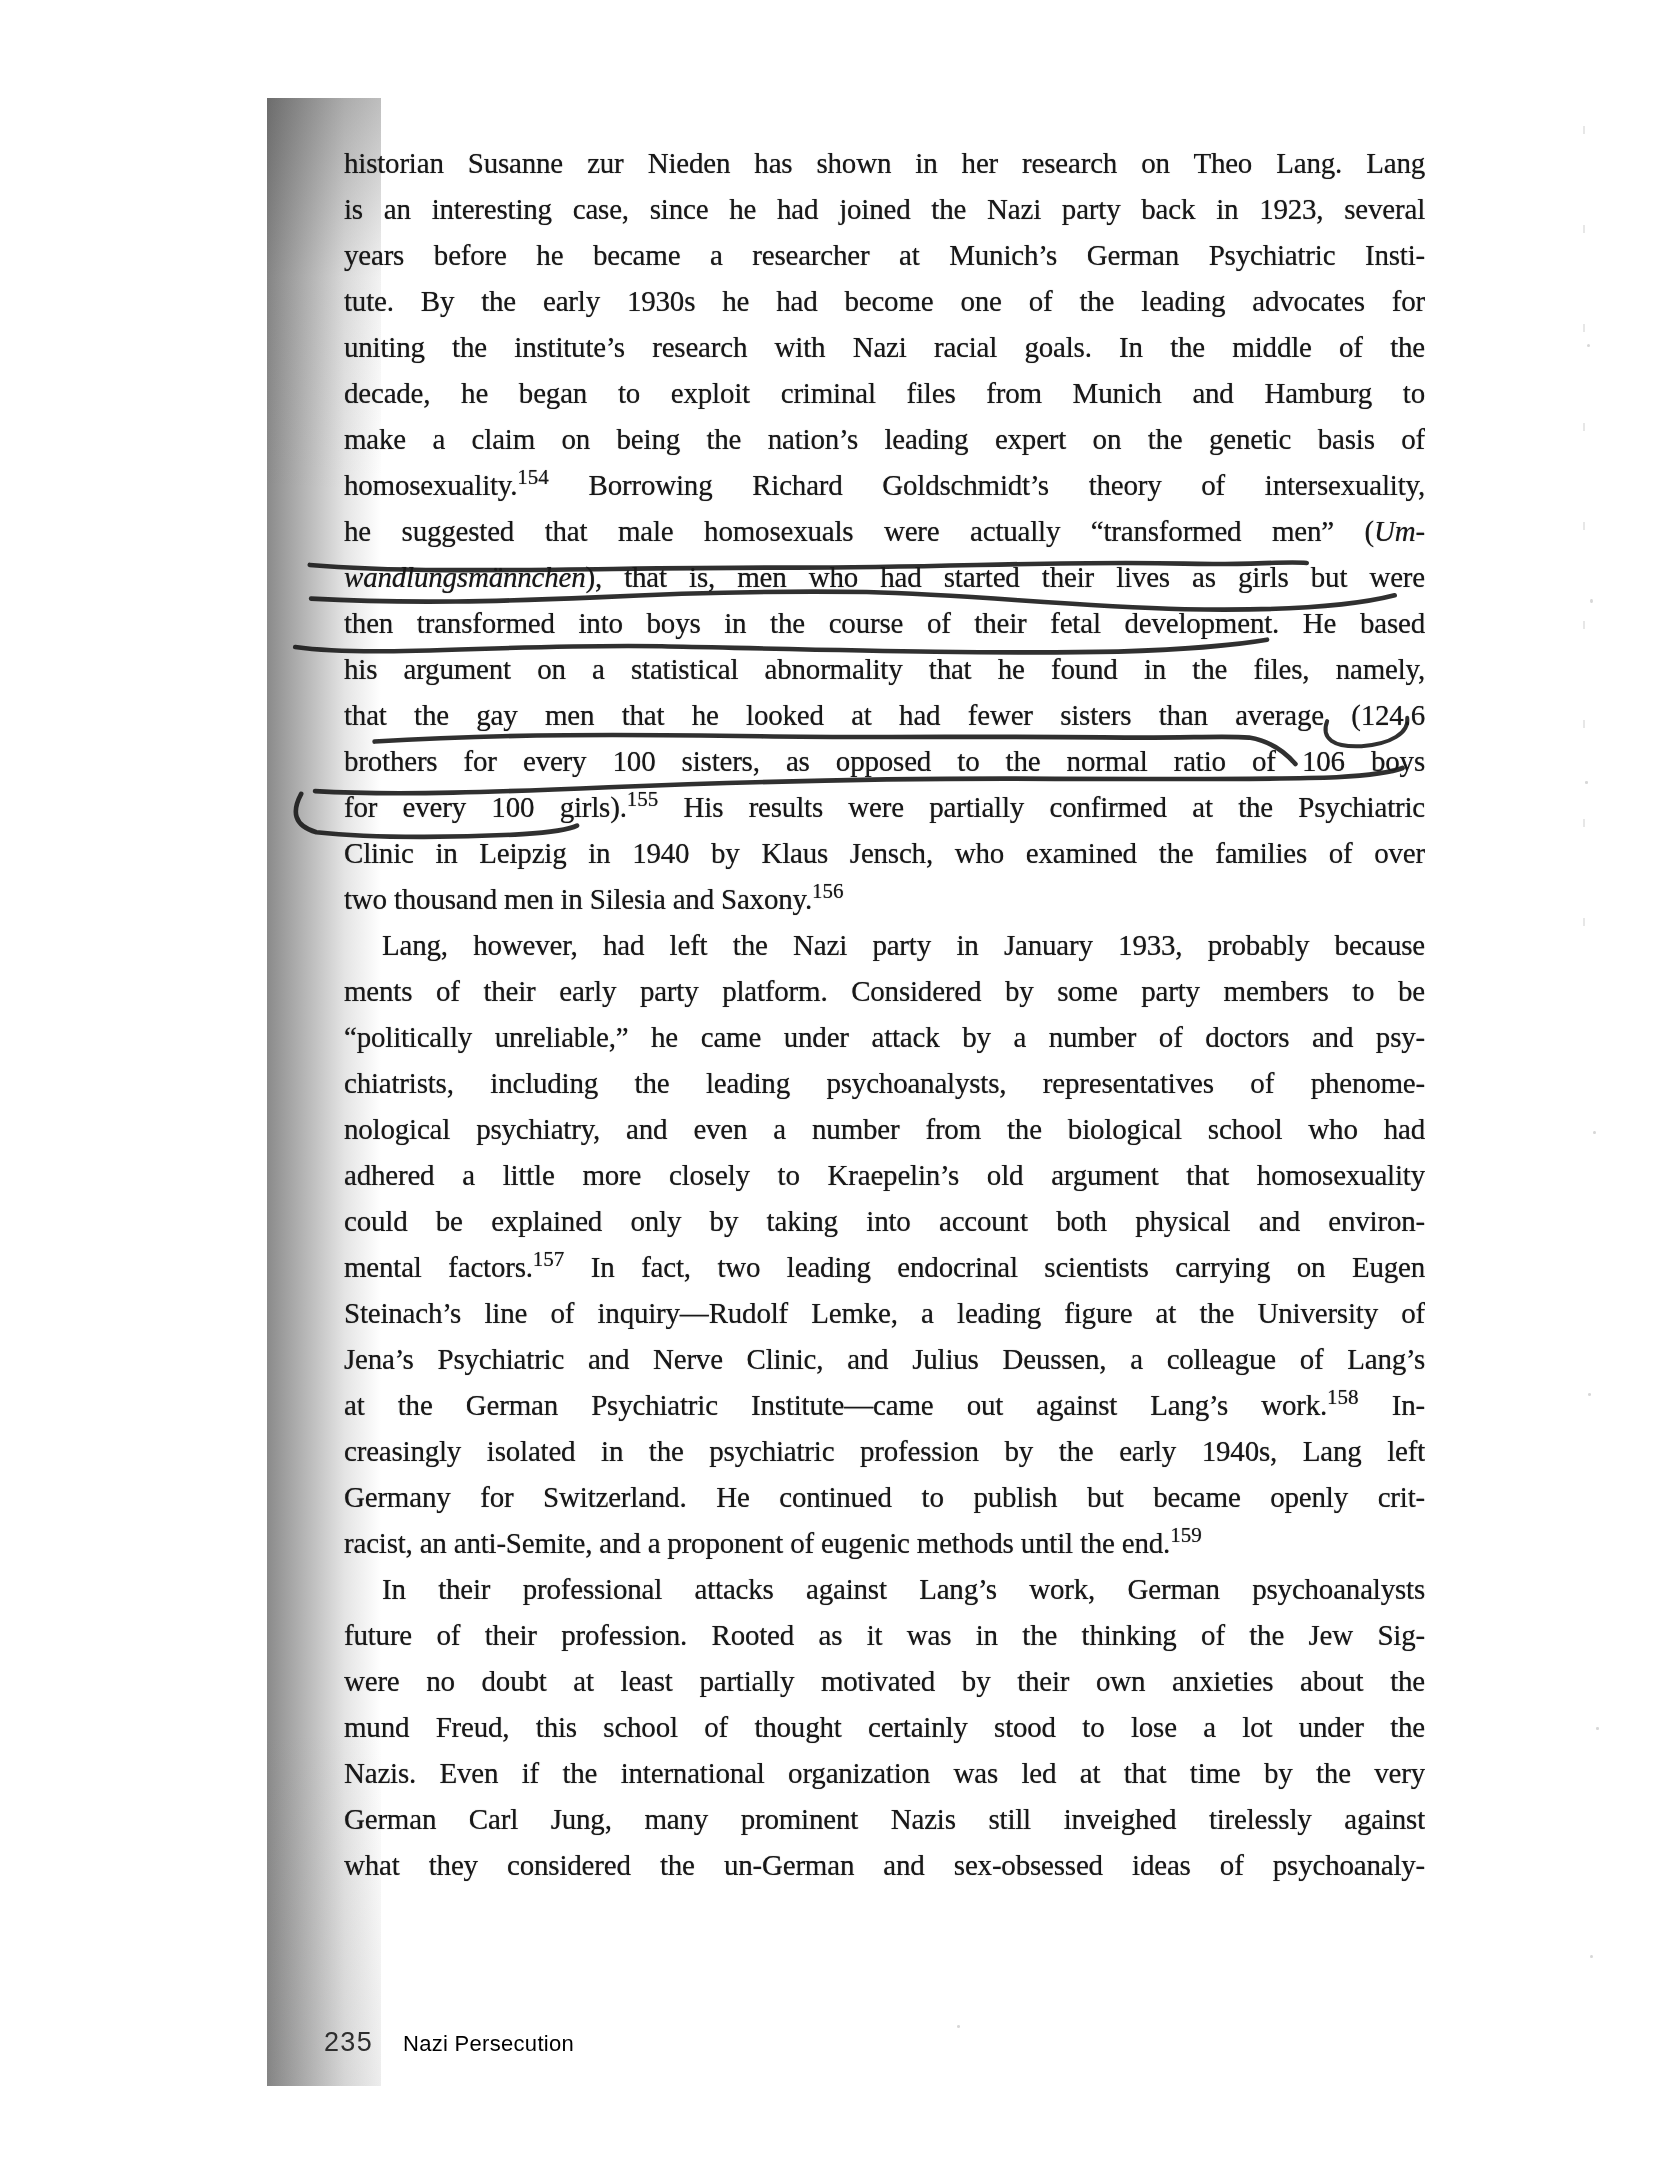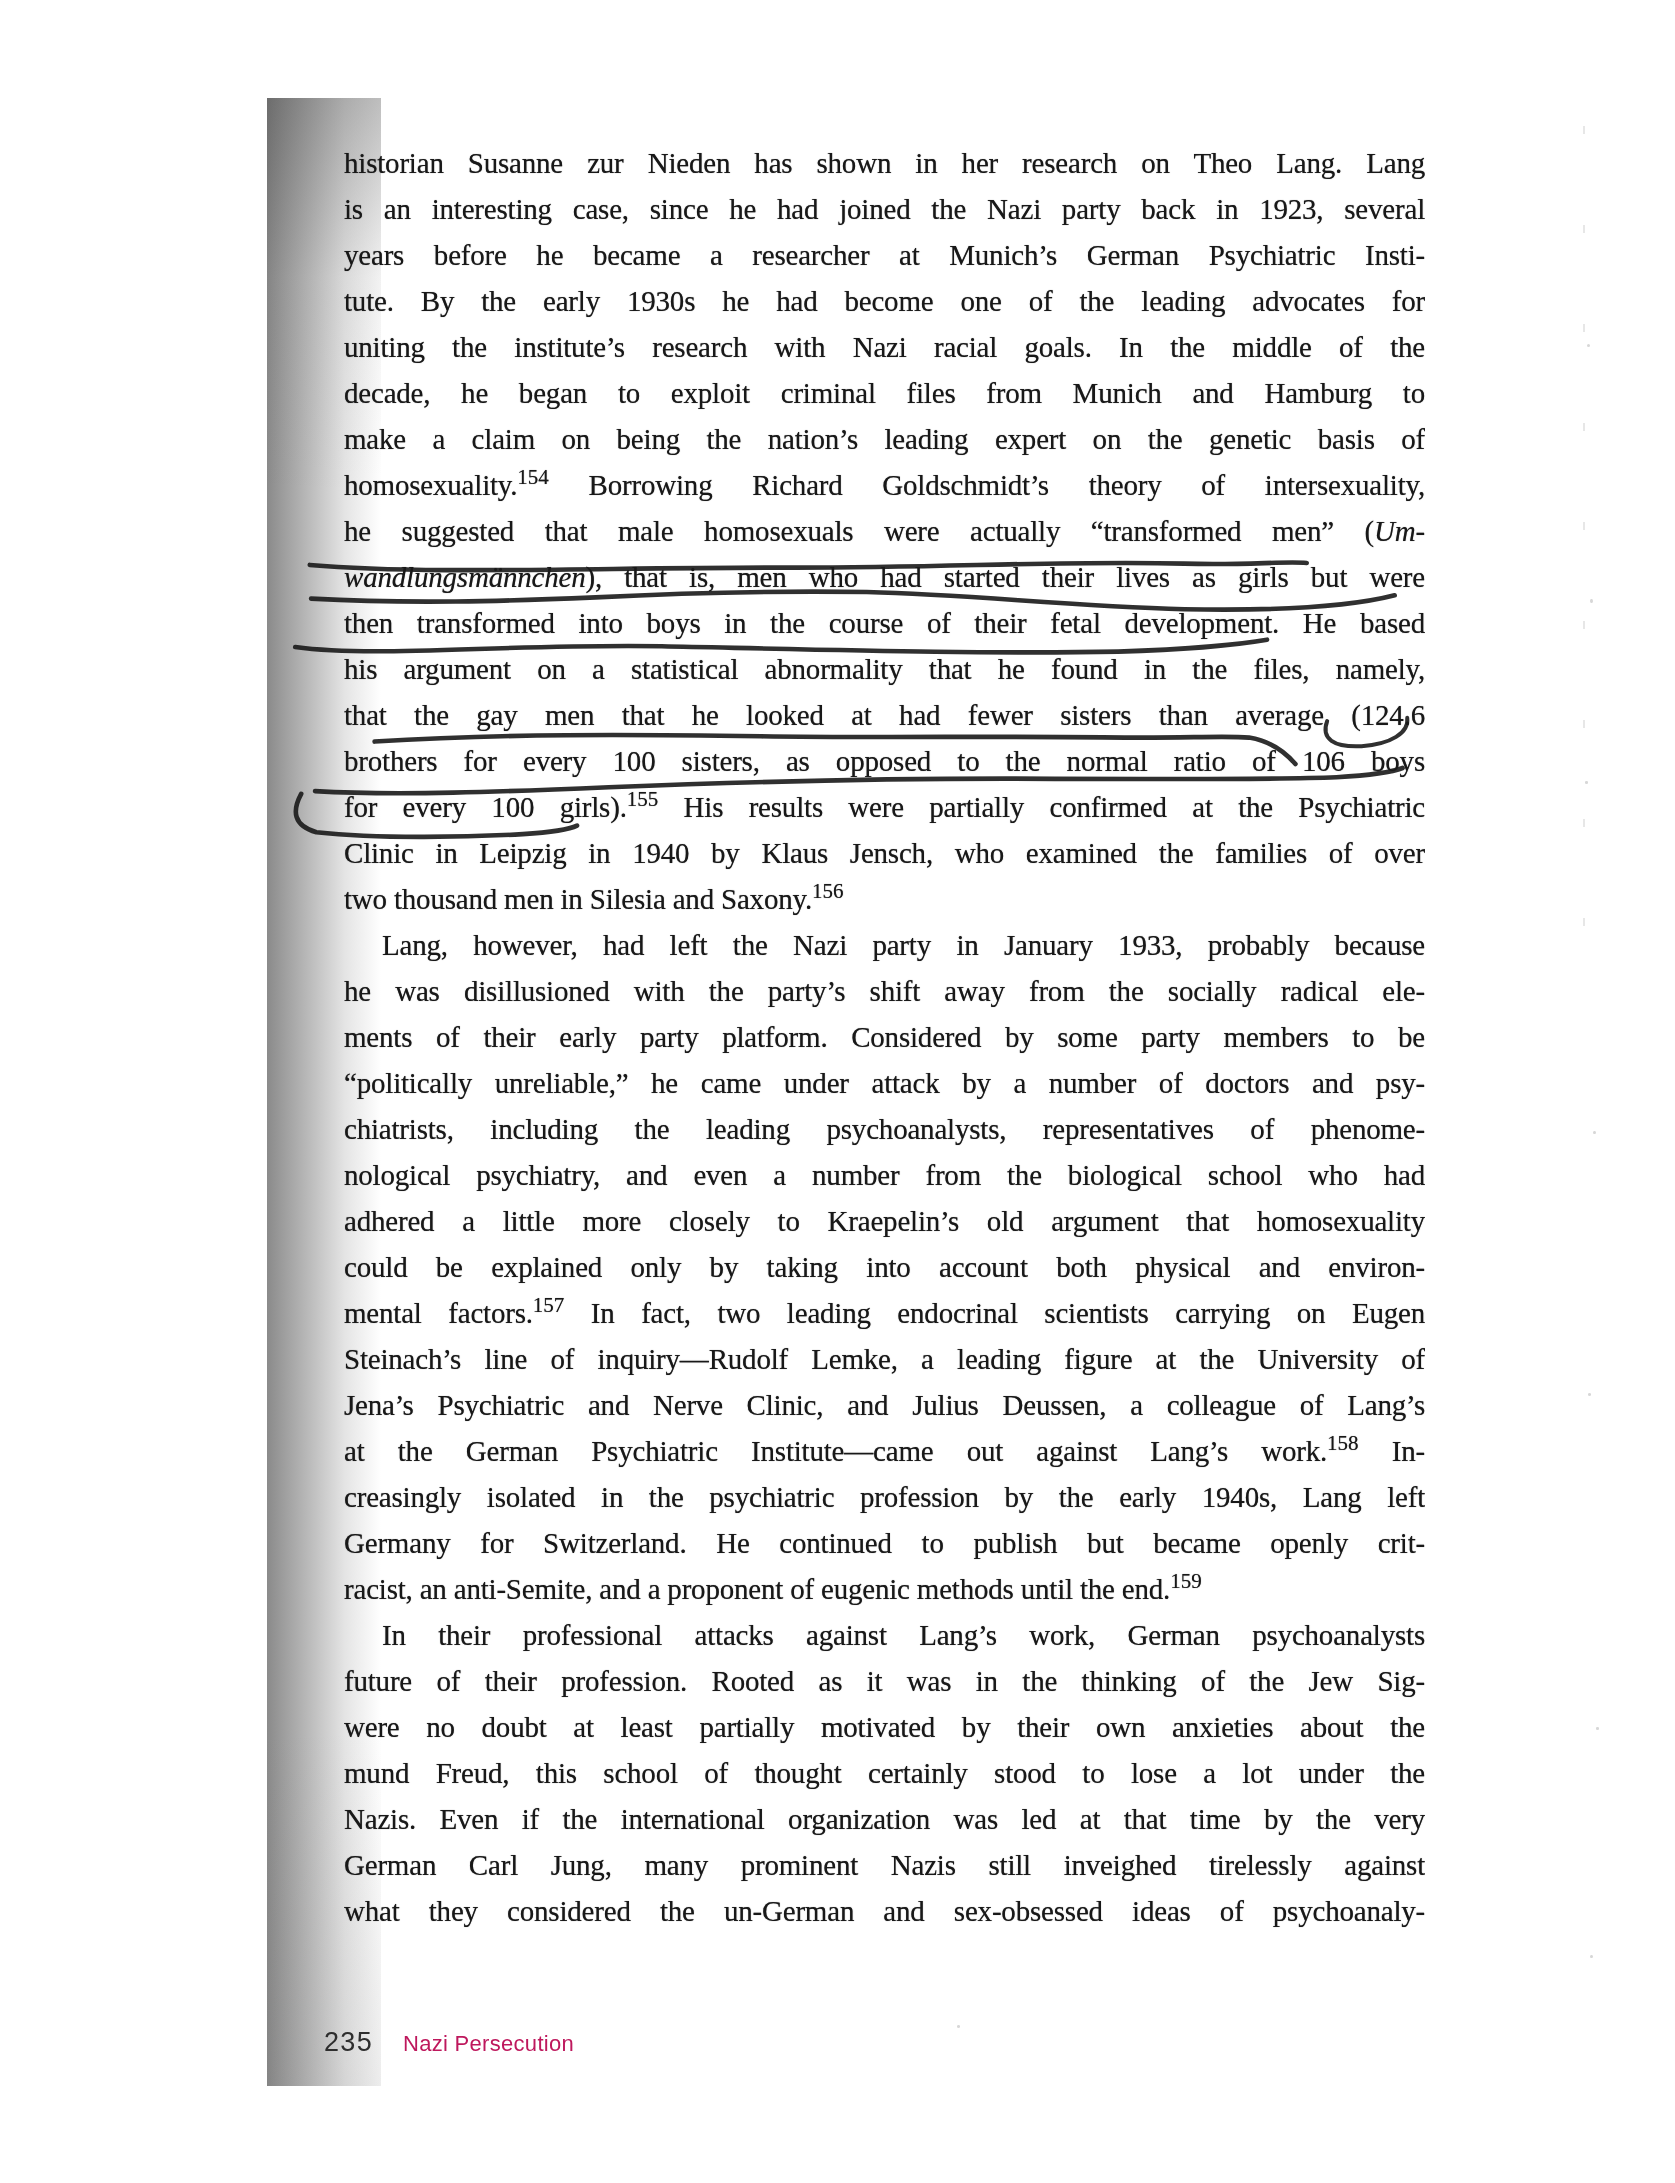--- a/index.html
+++ b/index.html
@@ -59,7 +59,6 @@
       <div class="line"><span class="seg">Clinic in Leipzig in 1940 by Klaus Jensch, who examined the families of over</span></div>
       <div class="line noj"><span class="seg">two thousand men in Silesia and Saxony.</span><span class="seg sup">156</span></div>
       <div class="line indent"><span class="seg">Lang, however, had left the Nazi party in January 1933, probably because</span></div>
-      <div class="line"><span class="seg">he was disillusioned with the party’s shift away from the socially radical ele-</span></div>
       <div class="line"><span class="seg">ments of their early party platform. Considered by some party members to be</span></div>
       <div class="line"><span class="seg">“politically unreliable,” he came under attack by a number of doctors and psy-</span></div>
       <div class="line"><span class="seg">chiatrists, including the leading psychoanalysts, representatives of phenome-</span></div>

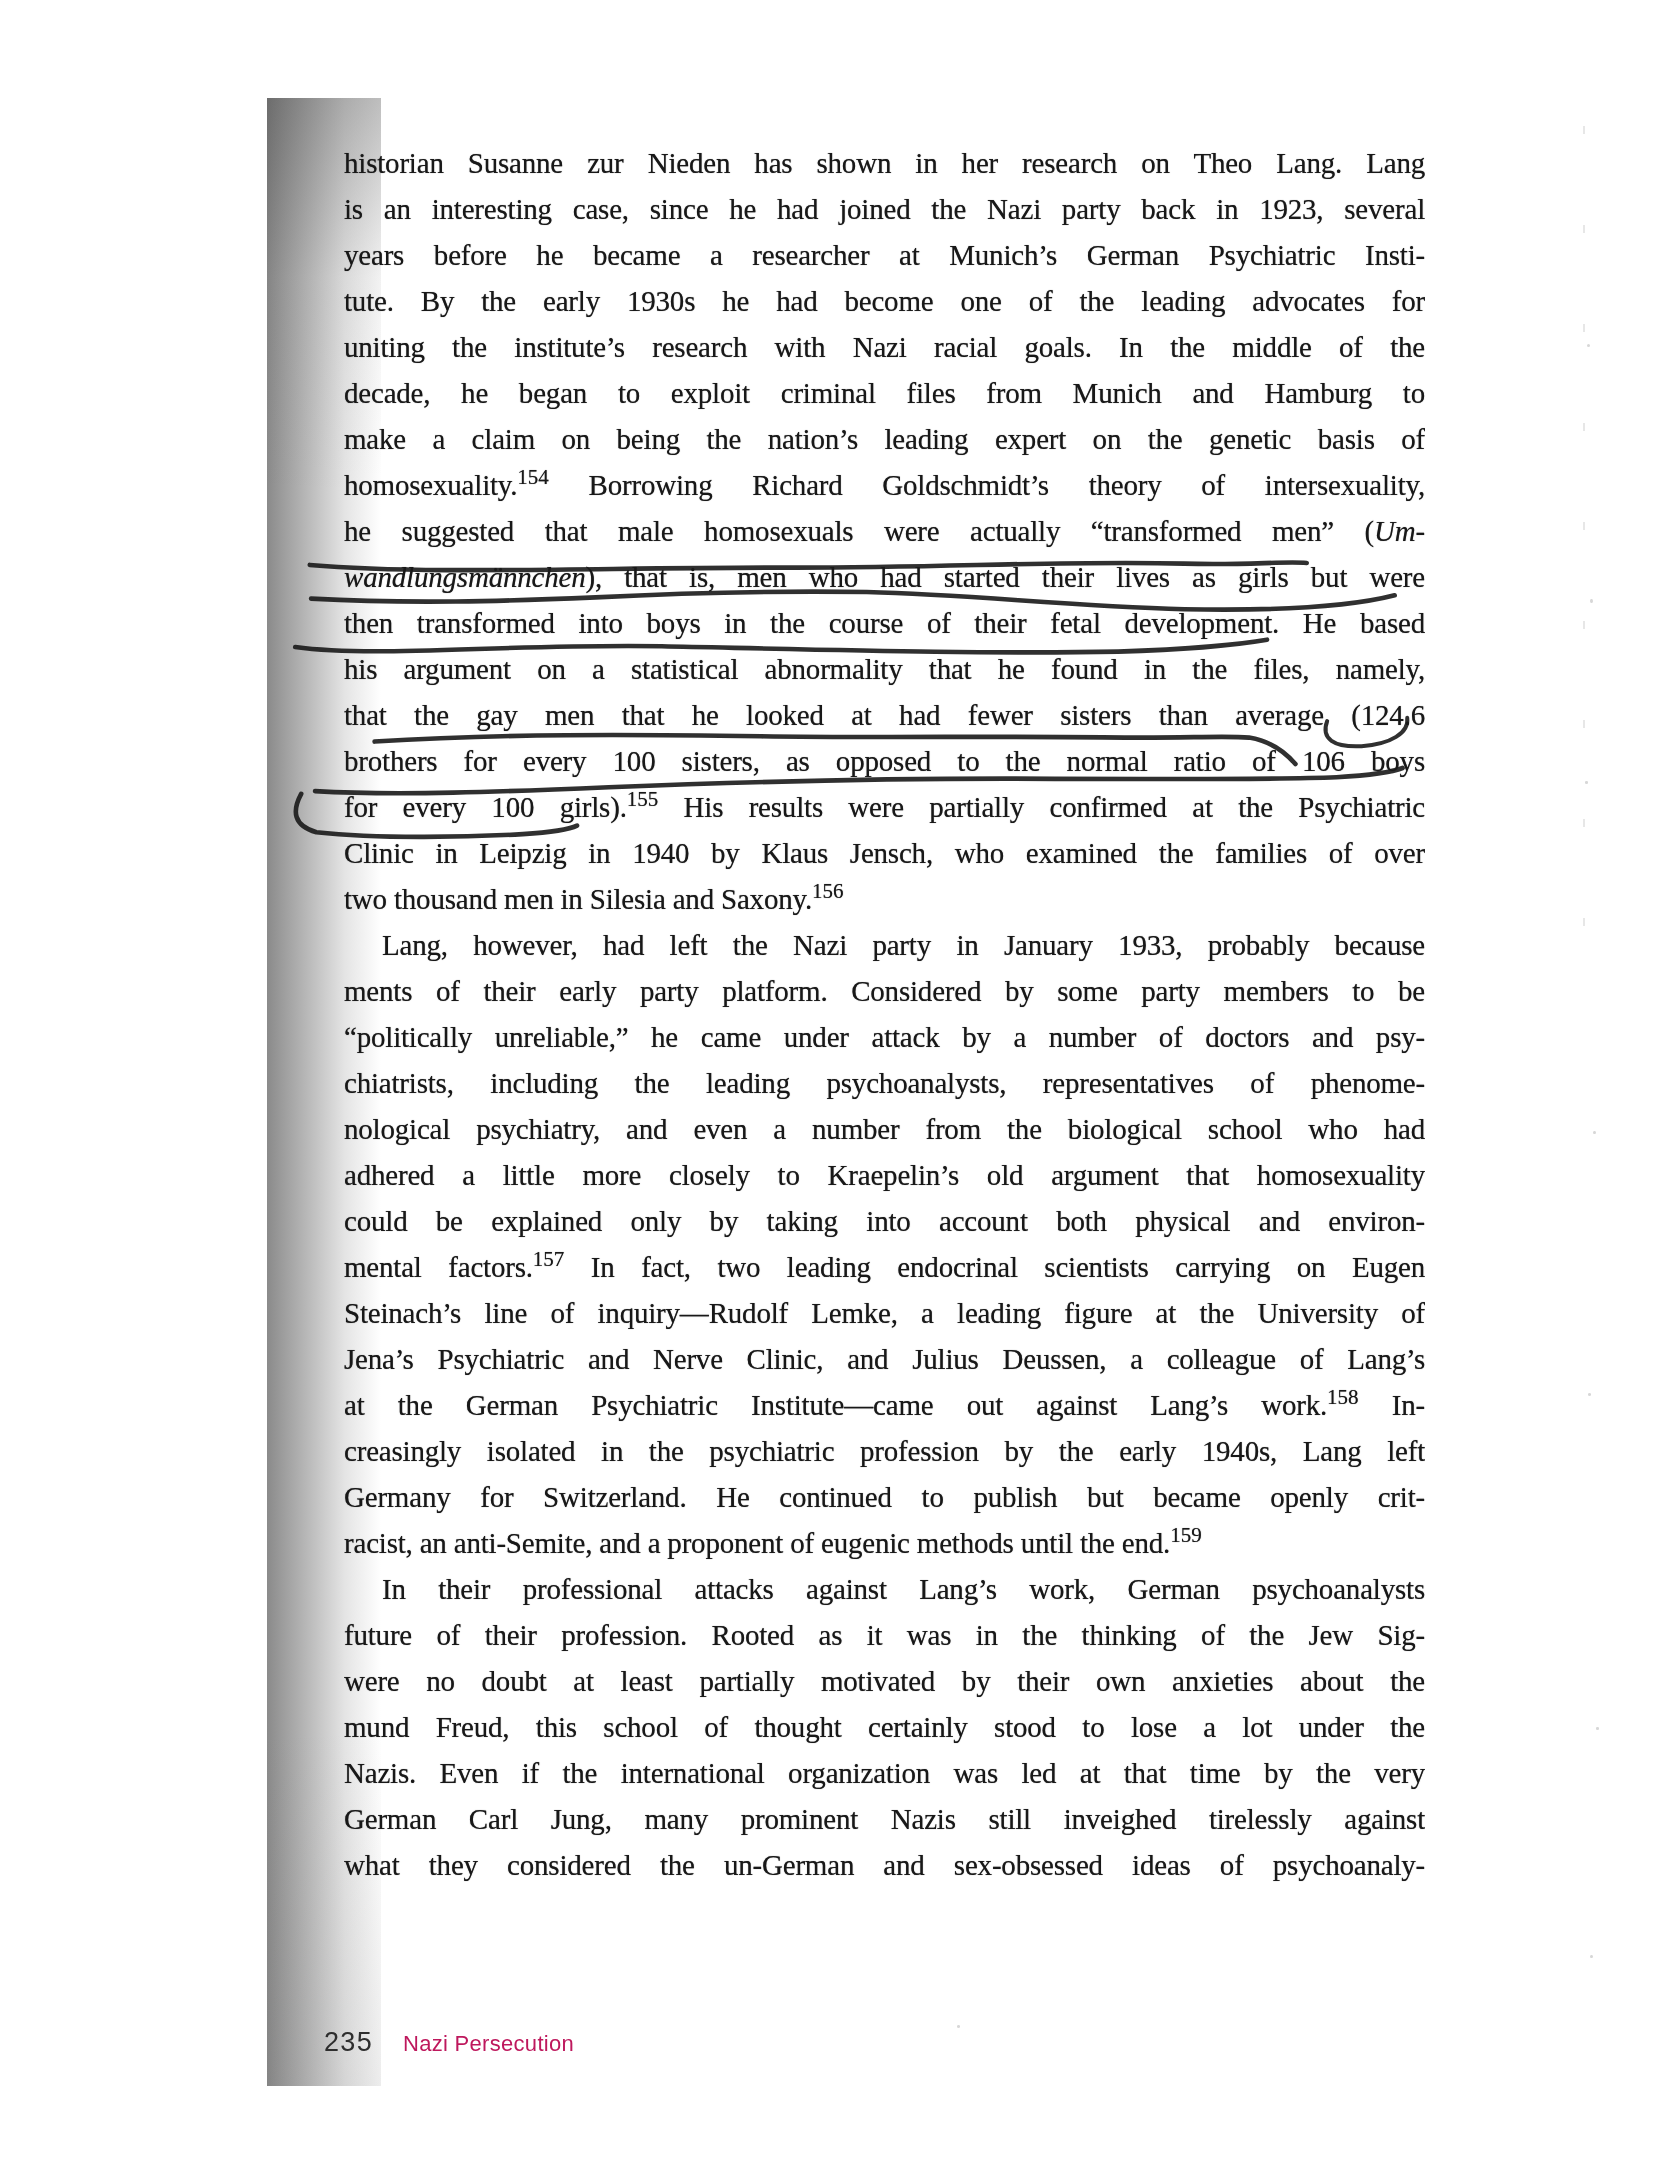--- a/index.html
+++ b/index.html
@@ -27,7 +27,7 @@
   .footer{position:absolute;left:324px;top:2027px;font-family:"Liberation Sans", sans-serif;
           color:#2e2e2e;filter:blur(0.2px);white-space:nowrap;}
   .page-num{font-weight:normal;font-size:27px;letter-spacing:1.3px;}
-  .running-title{font-size:22px;margin-left:30px;color:#be185d;letter-spacing:0.3px;}
+  .running-title{font-size:22px;margin-left:30px;color:#000000;letter-spacing:0.3px;}
   
   .artifact-line{position:absolute;left:1583px;top:126px;width:2px;height:873px;opacity:0.55;
     background:repeating-linear-gradient(to bottom, rgba(130,130,130,0.35) 0 8px, rgba(130,130,130,0) 8px 99px);}

